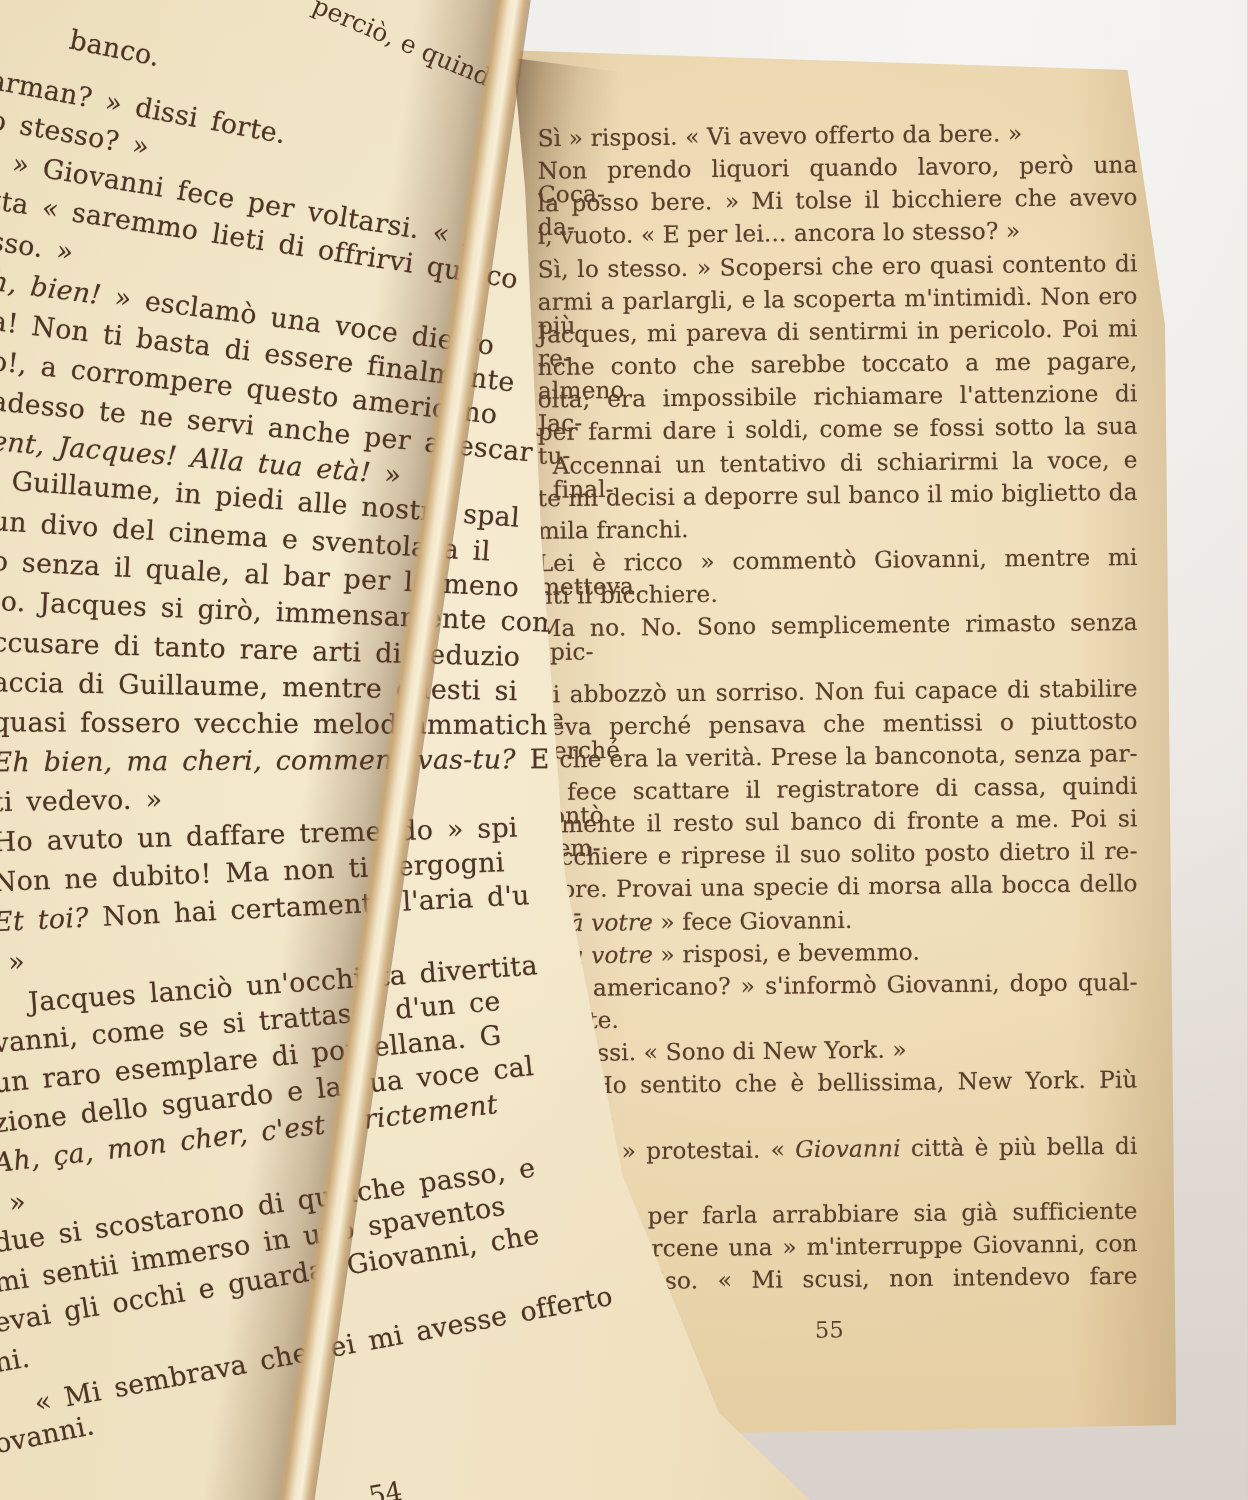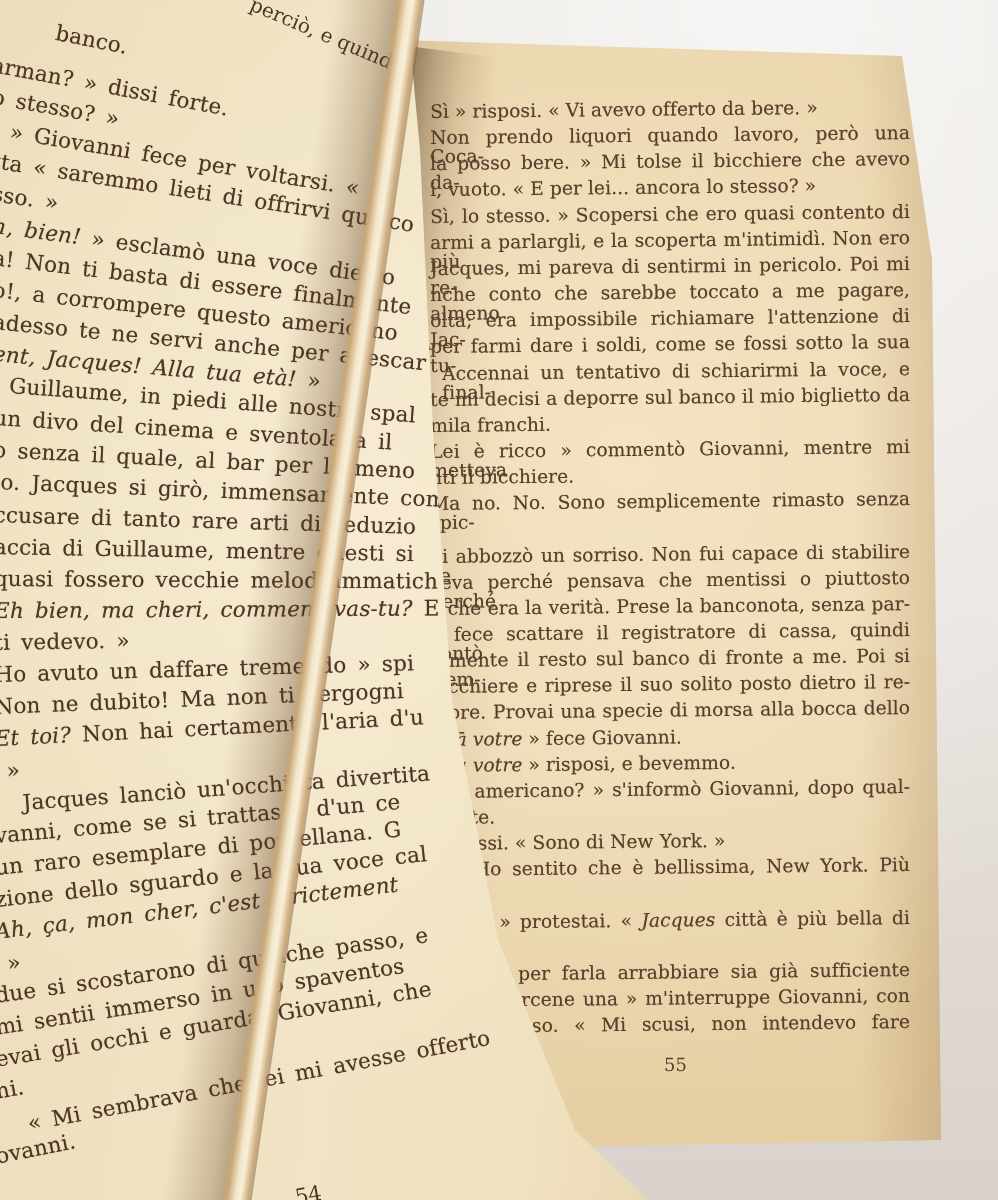--- a/index.html
+++ b/index.html
@@ -102,7 +102,7 @@
         <div class="rp-line" style="--i: 28;">ì » dissi. « Sono di New York. »</div>
         <div class="rp-line j" style="--i: 29;">Ah! Ho sentito che è bellissima, New York. Più bella</div>
         <div class="rp-line" style="--i: 30;">rigi? »</div>
-        <div class="rp-line j" style="--i: 31;">Oh no » protestai. « <i>Jacques</i> città è più bella di Pa-</div>
+        <div class="rp-line j" style="--i: 31;">Oh no » protestai. « <i>Giovanni</i> città è più bella di Pa-</div>
         <div class="rp-line" style="--i: 32;">»</div>
         <div class="rp-line j" style="--i: 33;">are che per farla arrabbiare sia già sufficiente l'idea</div>
         <div class="rp-line j" style="--i: 34;"><i>ossa</i> essercene una » m'interruppe Giovanni, con l'om-</div>

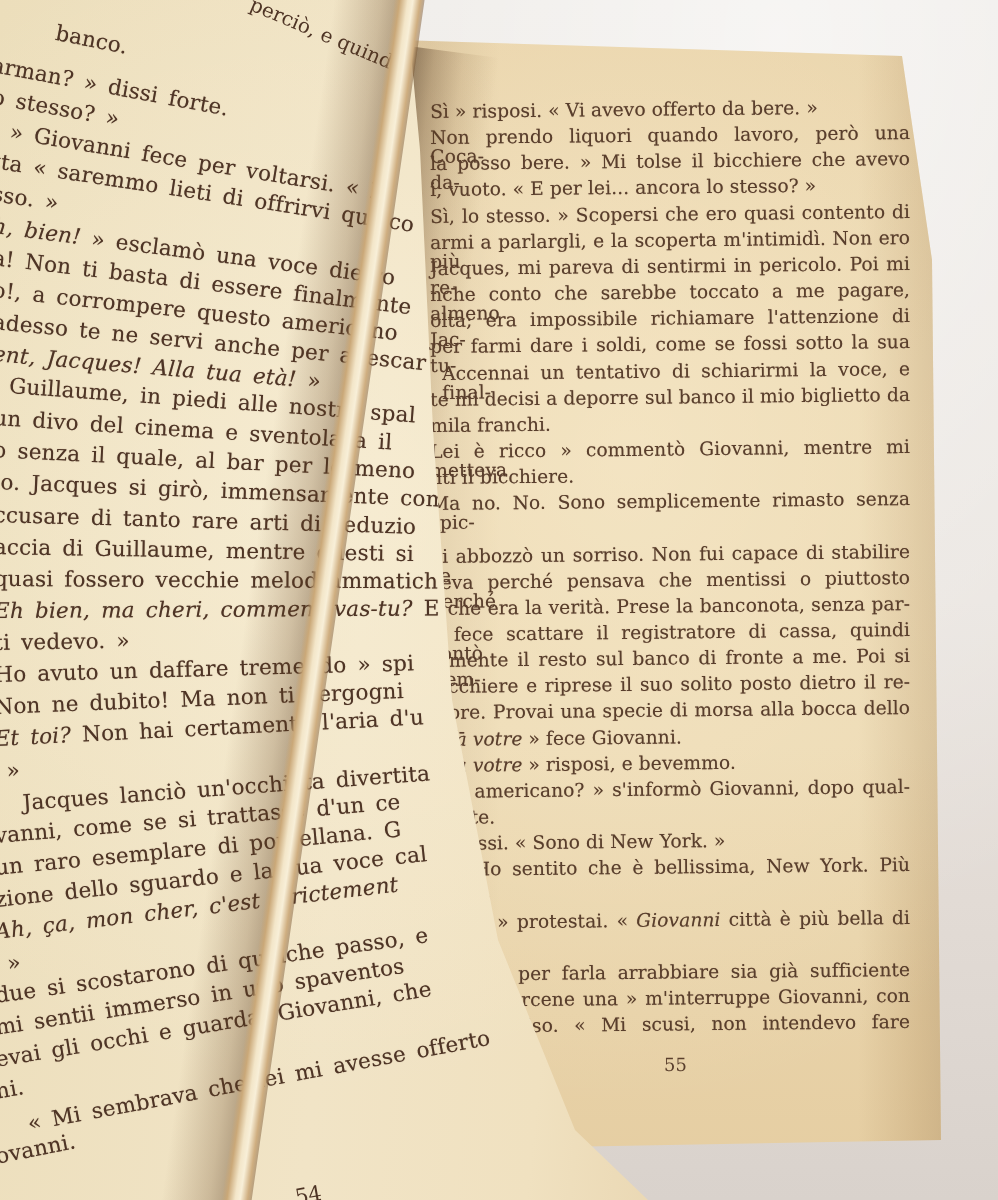--- a/index.html
+++ b/index.html
@@ -27,7 +27,7 @@
   .rp-line.j{width:480px;text-align:justify;text-align-last:justify;white-space:normal;}
   .rp-line:nth-child(11){left:442px;width:468px;}
   .rp-num{position:absolute;left:652px;top:1054px;font-size:18px;color:#5a3f2d;
-      transform:rotate(-0.6deg);margin-left:12px;}
+      transform:rotate(-0.6deg);}
   
   .left-page{position:absolute;inset:0;
       clip-path:polygon(0 0,406px 0,420px 150px,433px 430px,452px 700px,498px 940px,575px 1130px,648px 1200px,0 1200px);

